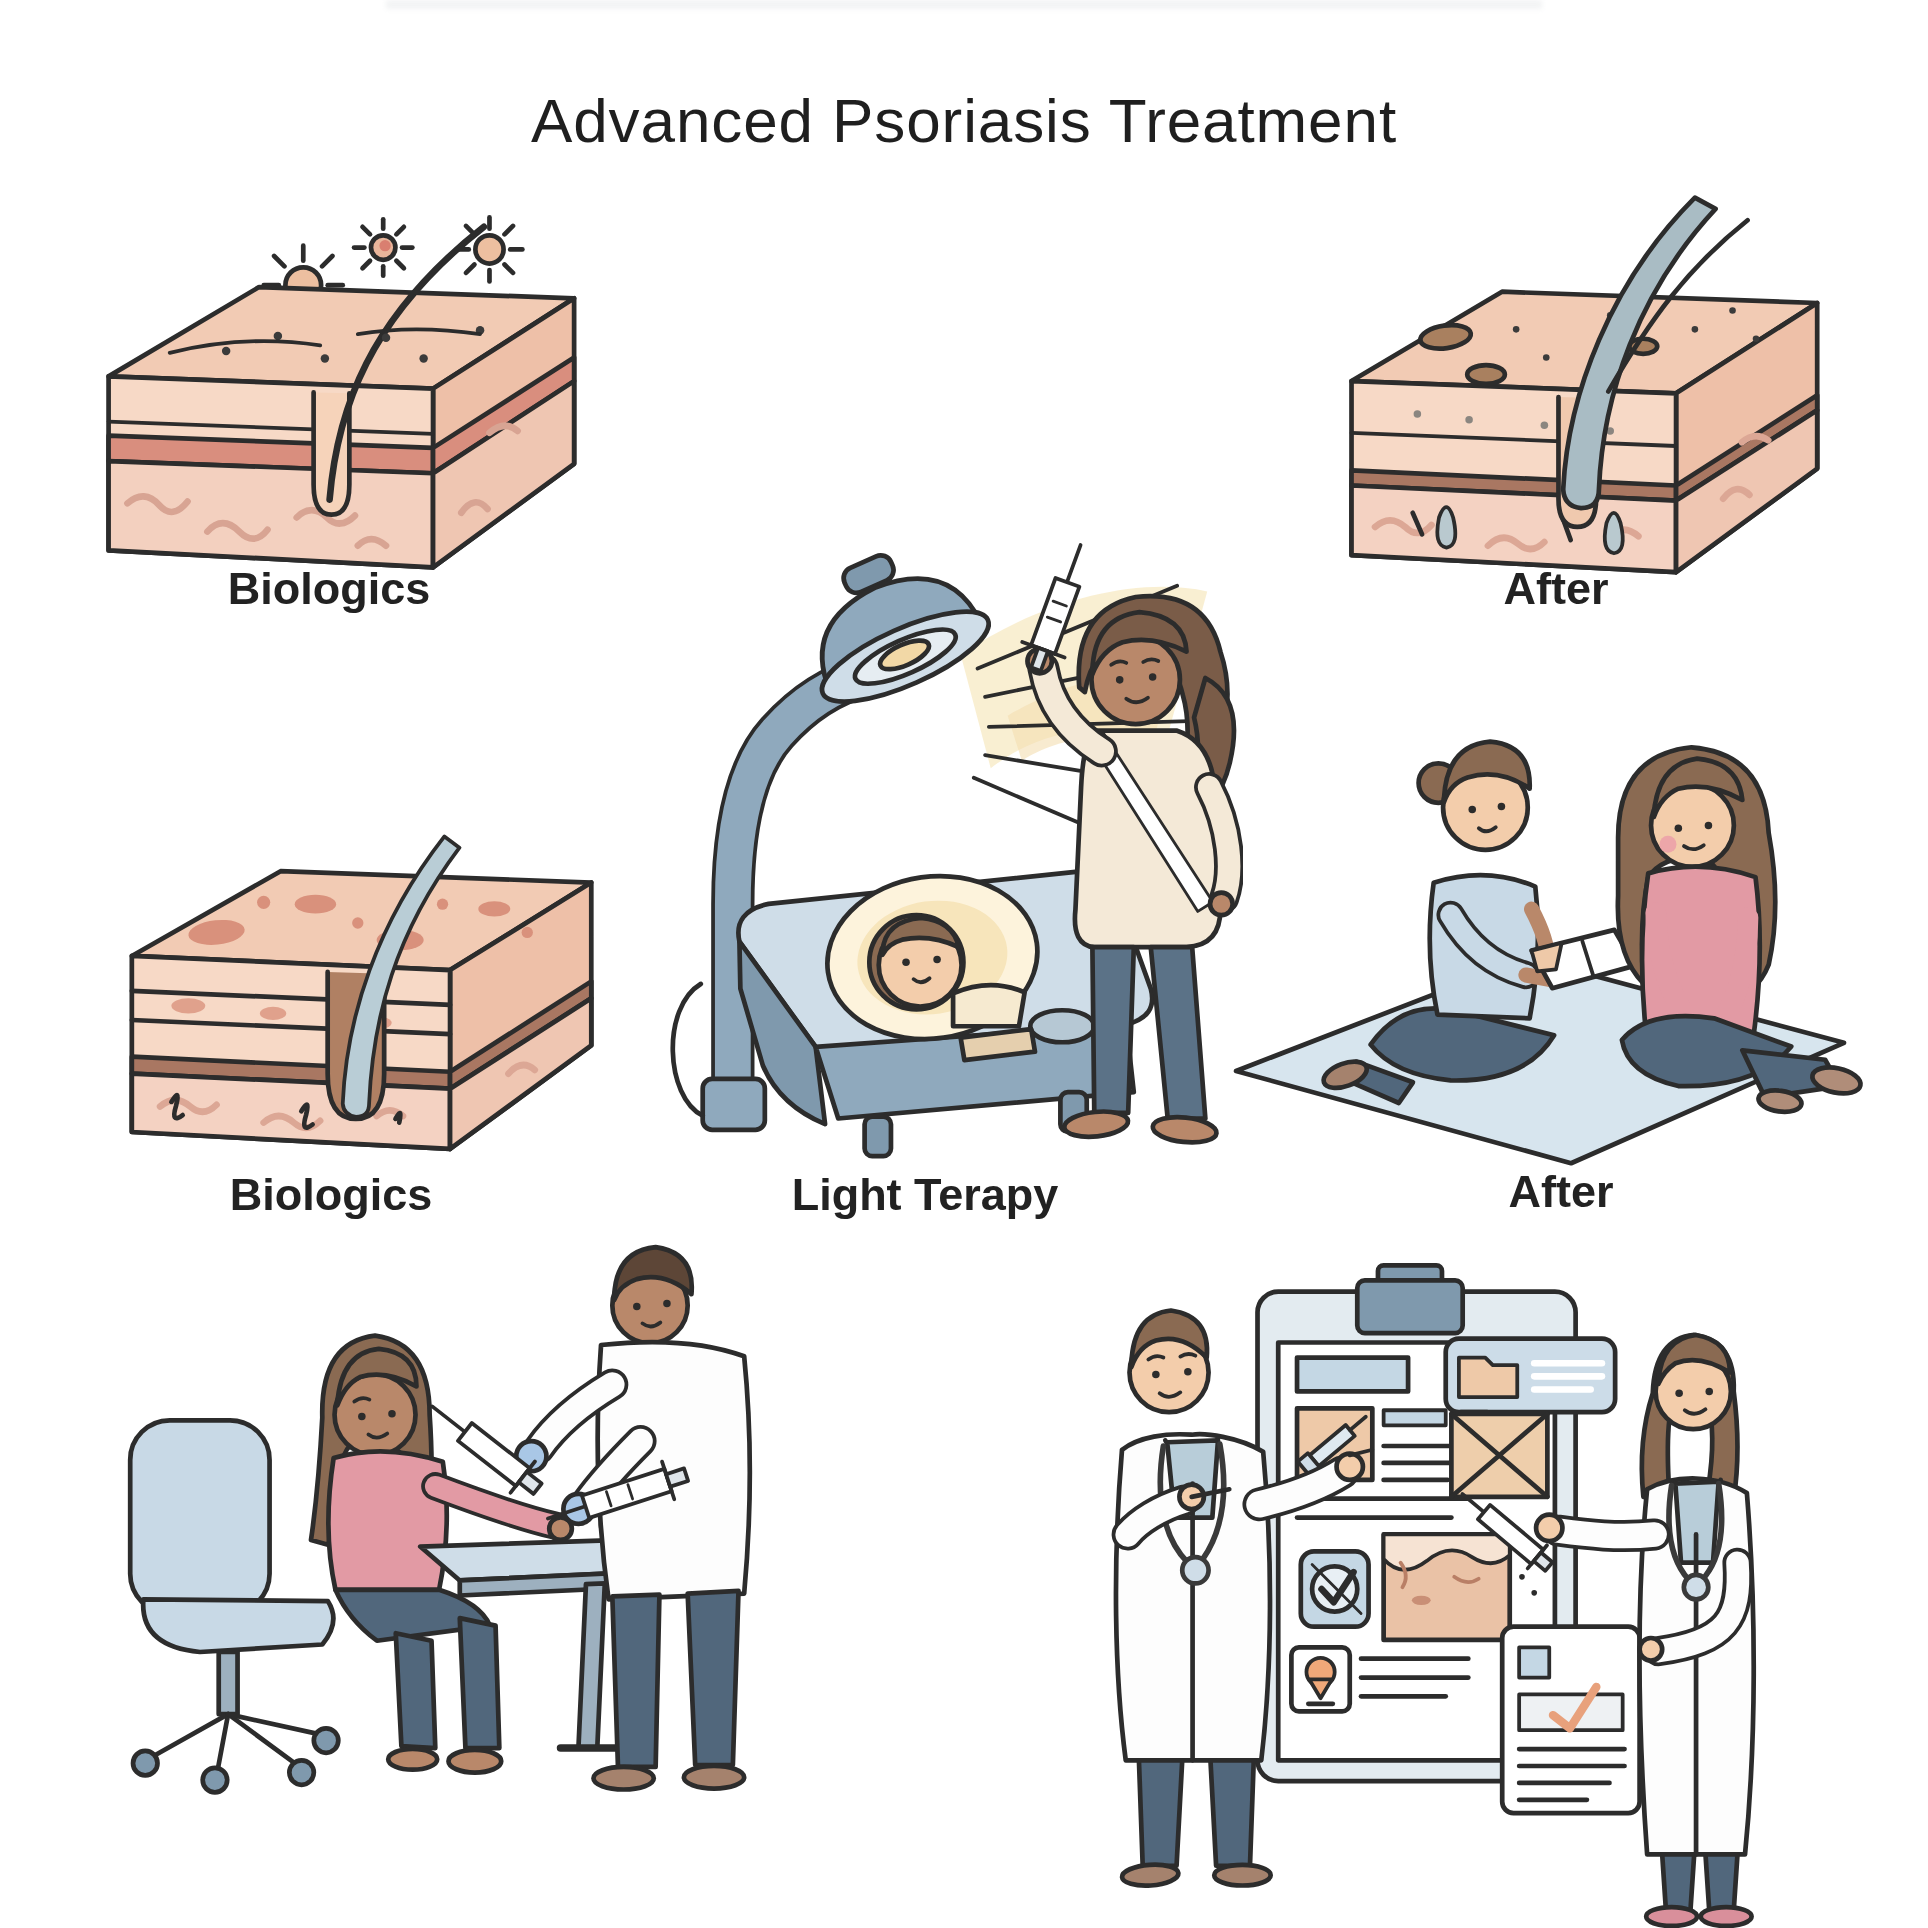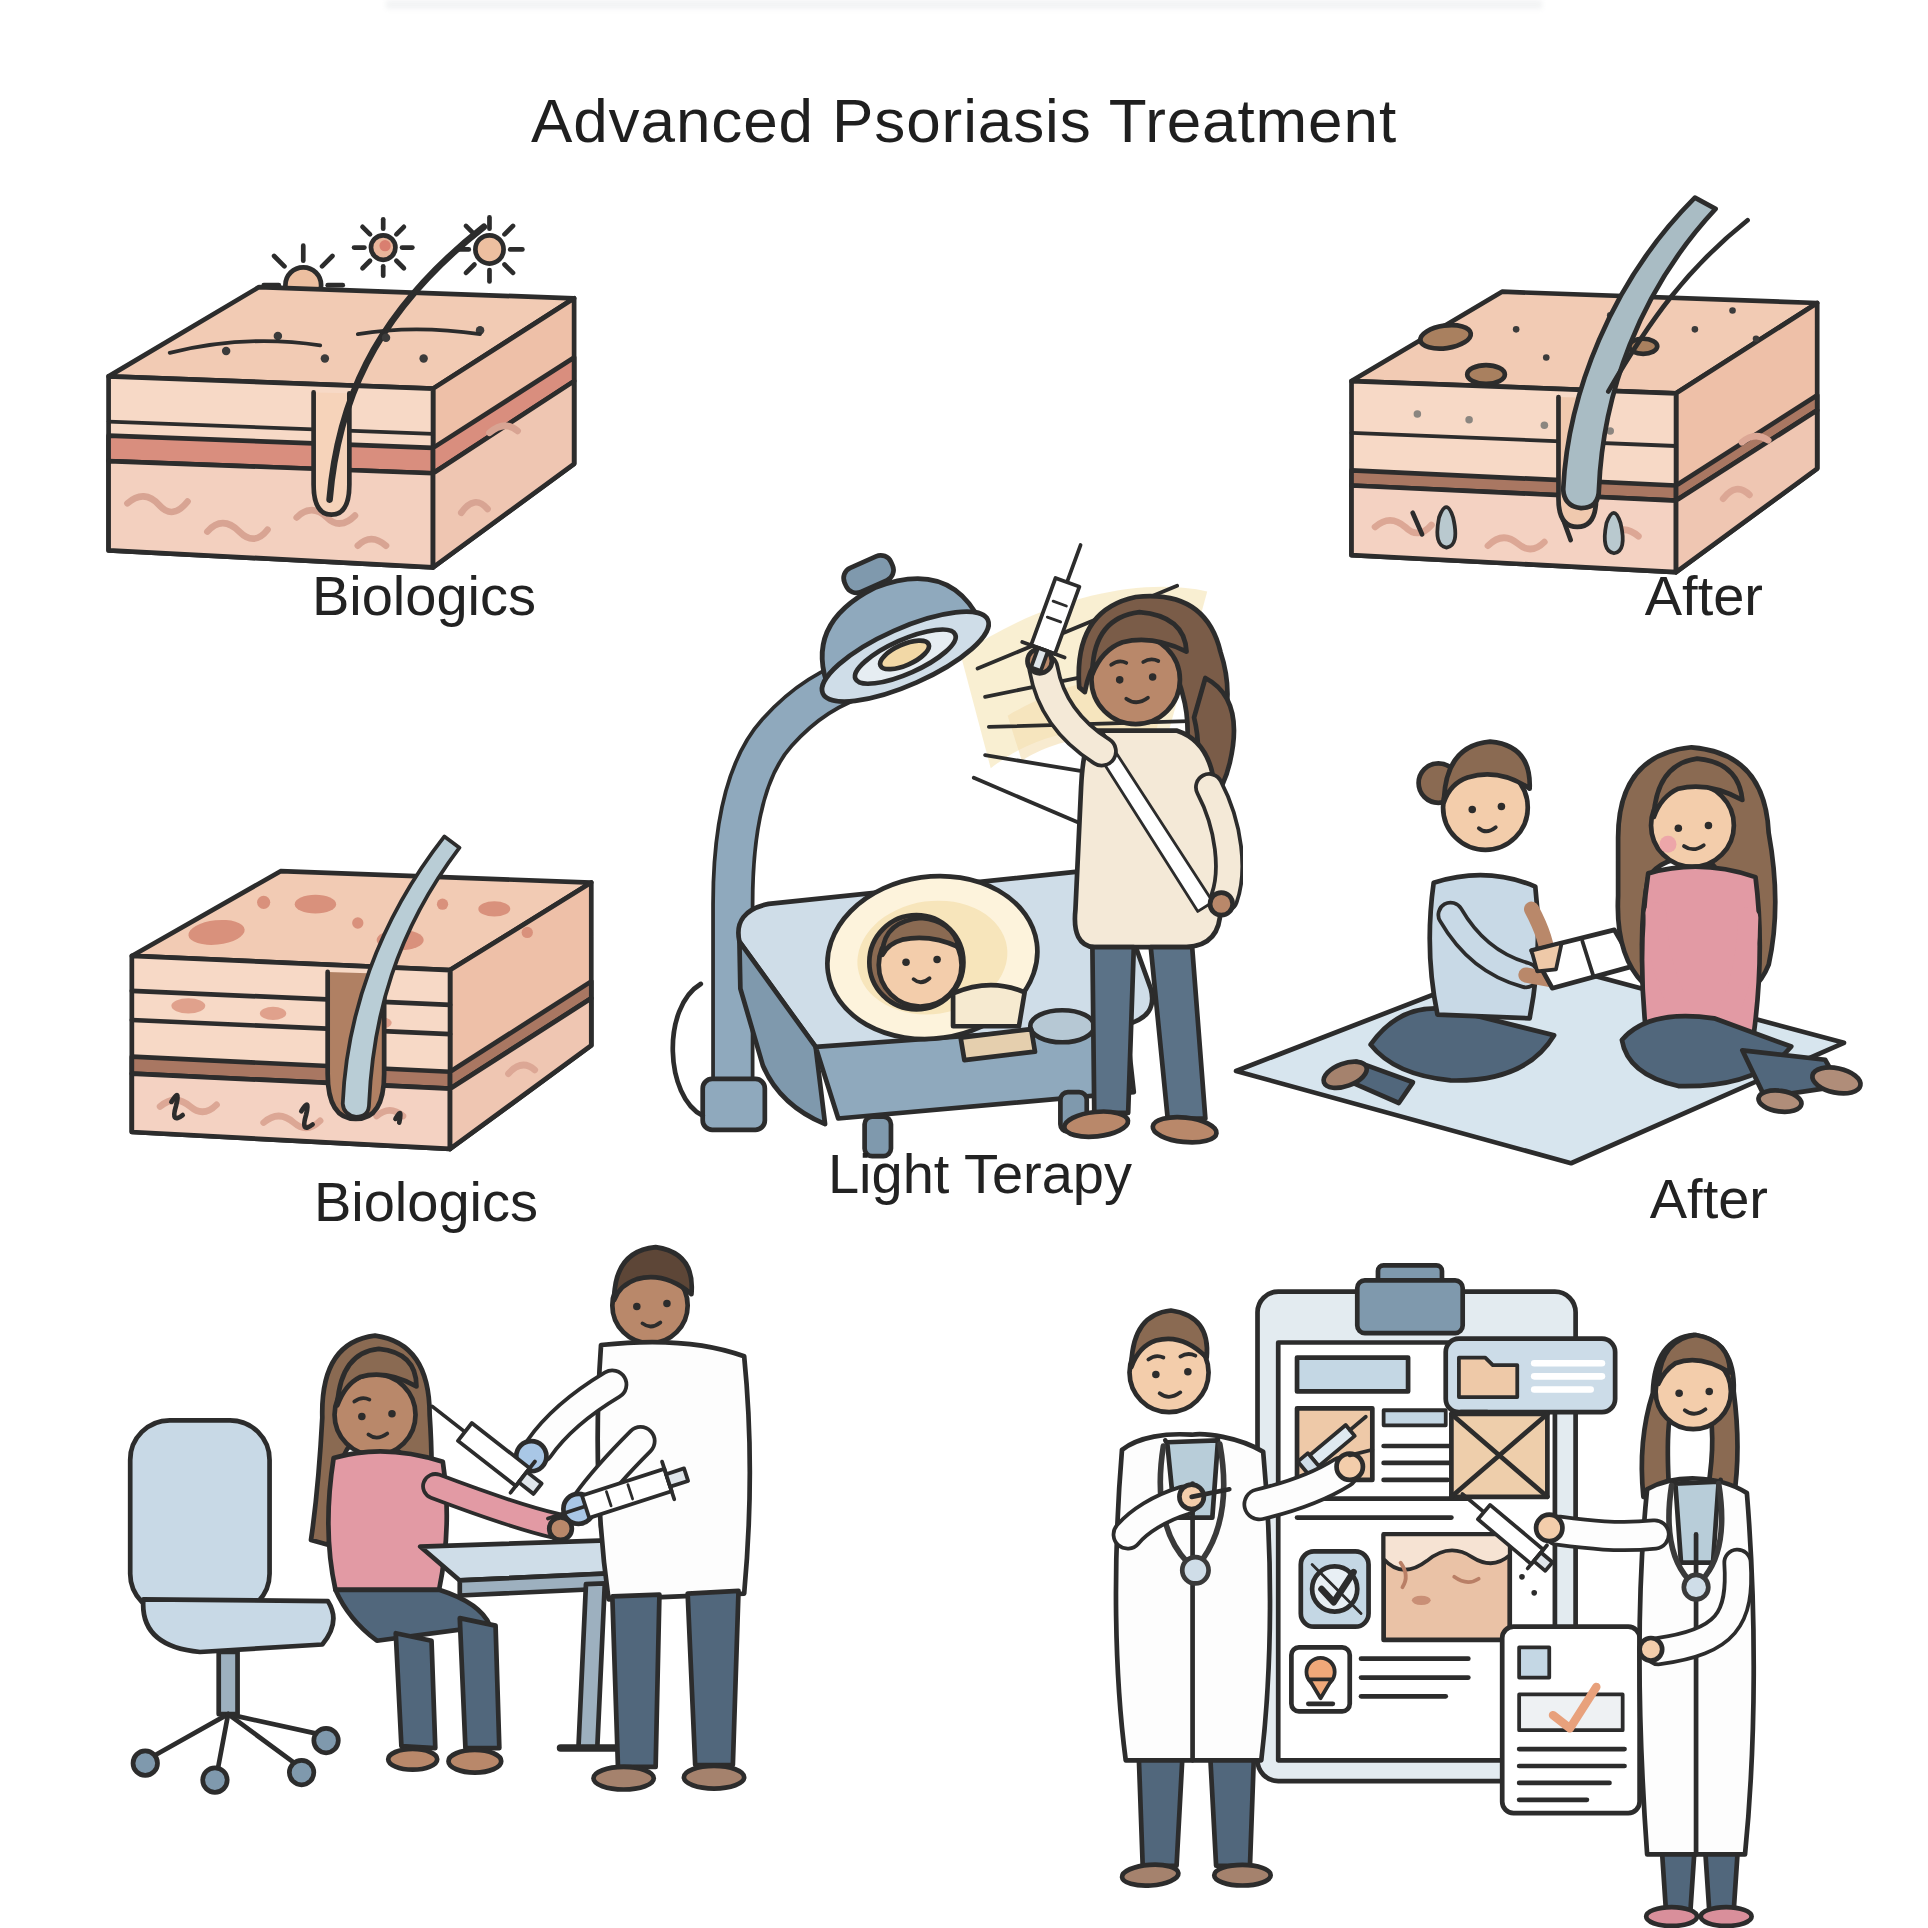--- a/index.html
+++ b/index.html
@@ -7,7 +7,7 @@
          font-family:"Liberation Sans", sans-serif;}
   .title{position:absolute;left:0;top:85px;width:100%;text-align:center;
          font-size:62px;font-weight:500;color:#1f1f1f;letter-spacing:0.9px;}
-  .label{position:absolute;text-align:right;font-size:56px;font-weight:400;color:#222;}
+  .label{position:absolute;text-align:center;font-size:45px;font-weight:700;color:#222;}
   .panel{position:absolute;}
   .panel svg{width:100%;height:100%;display:block;}
   .artifact{position:absolute;left:20%;top:0;width:60%;height:9.4px;background:#9aa4ab;opacity:.12;

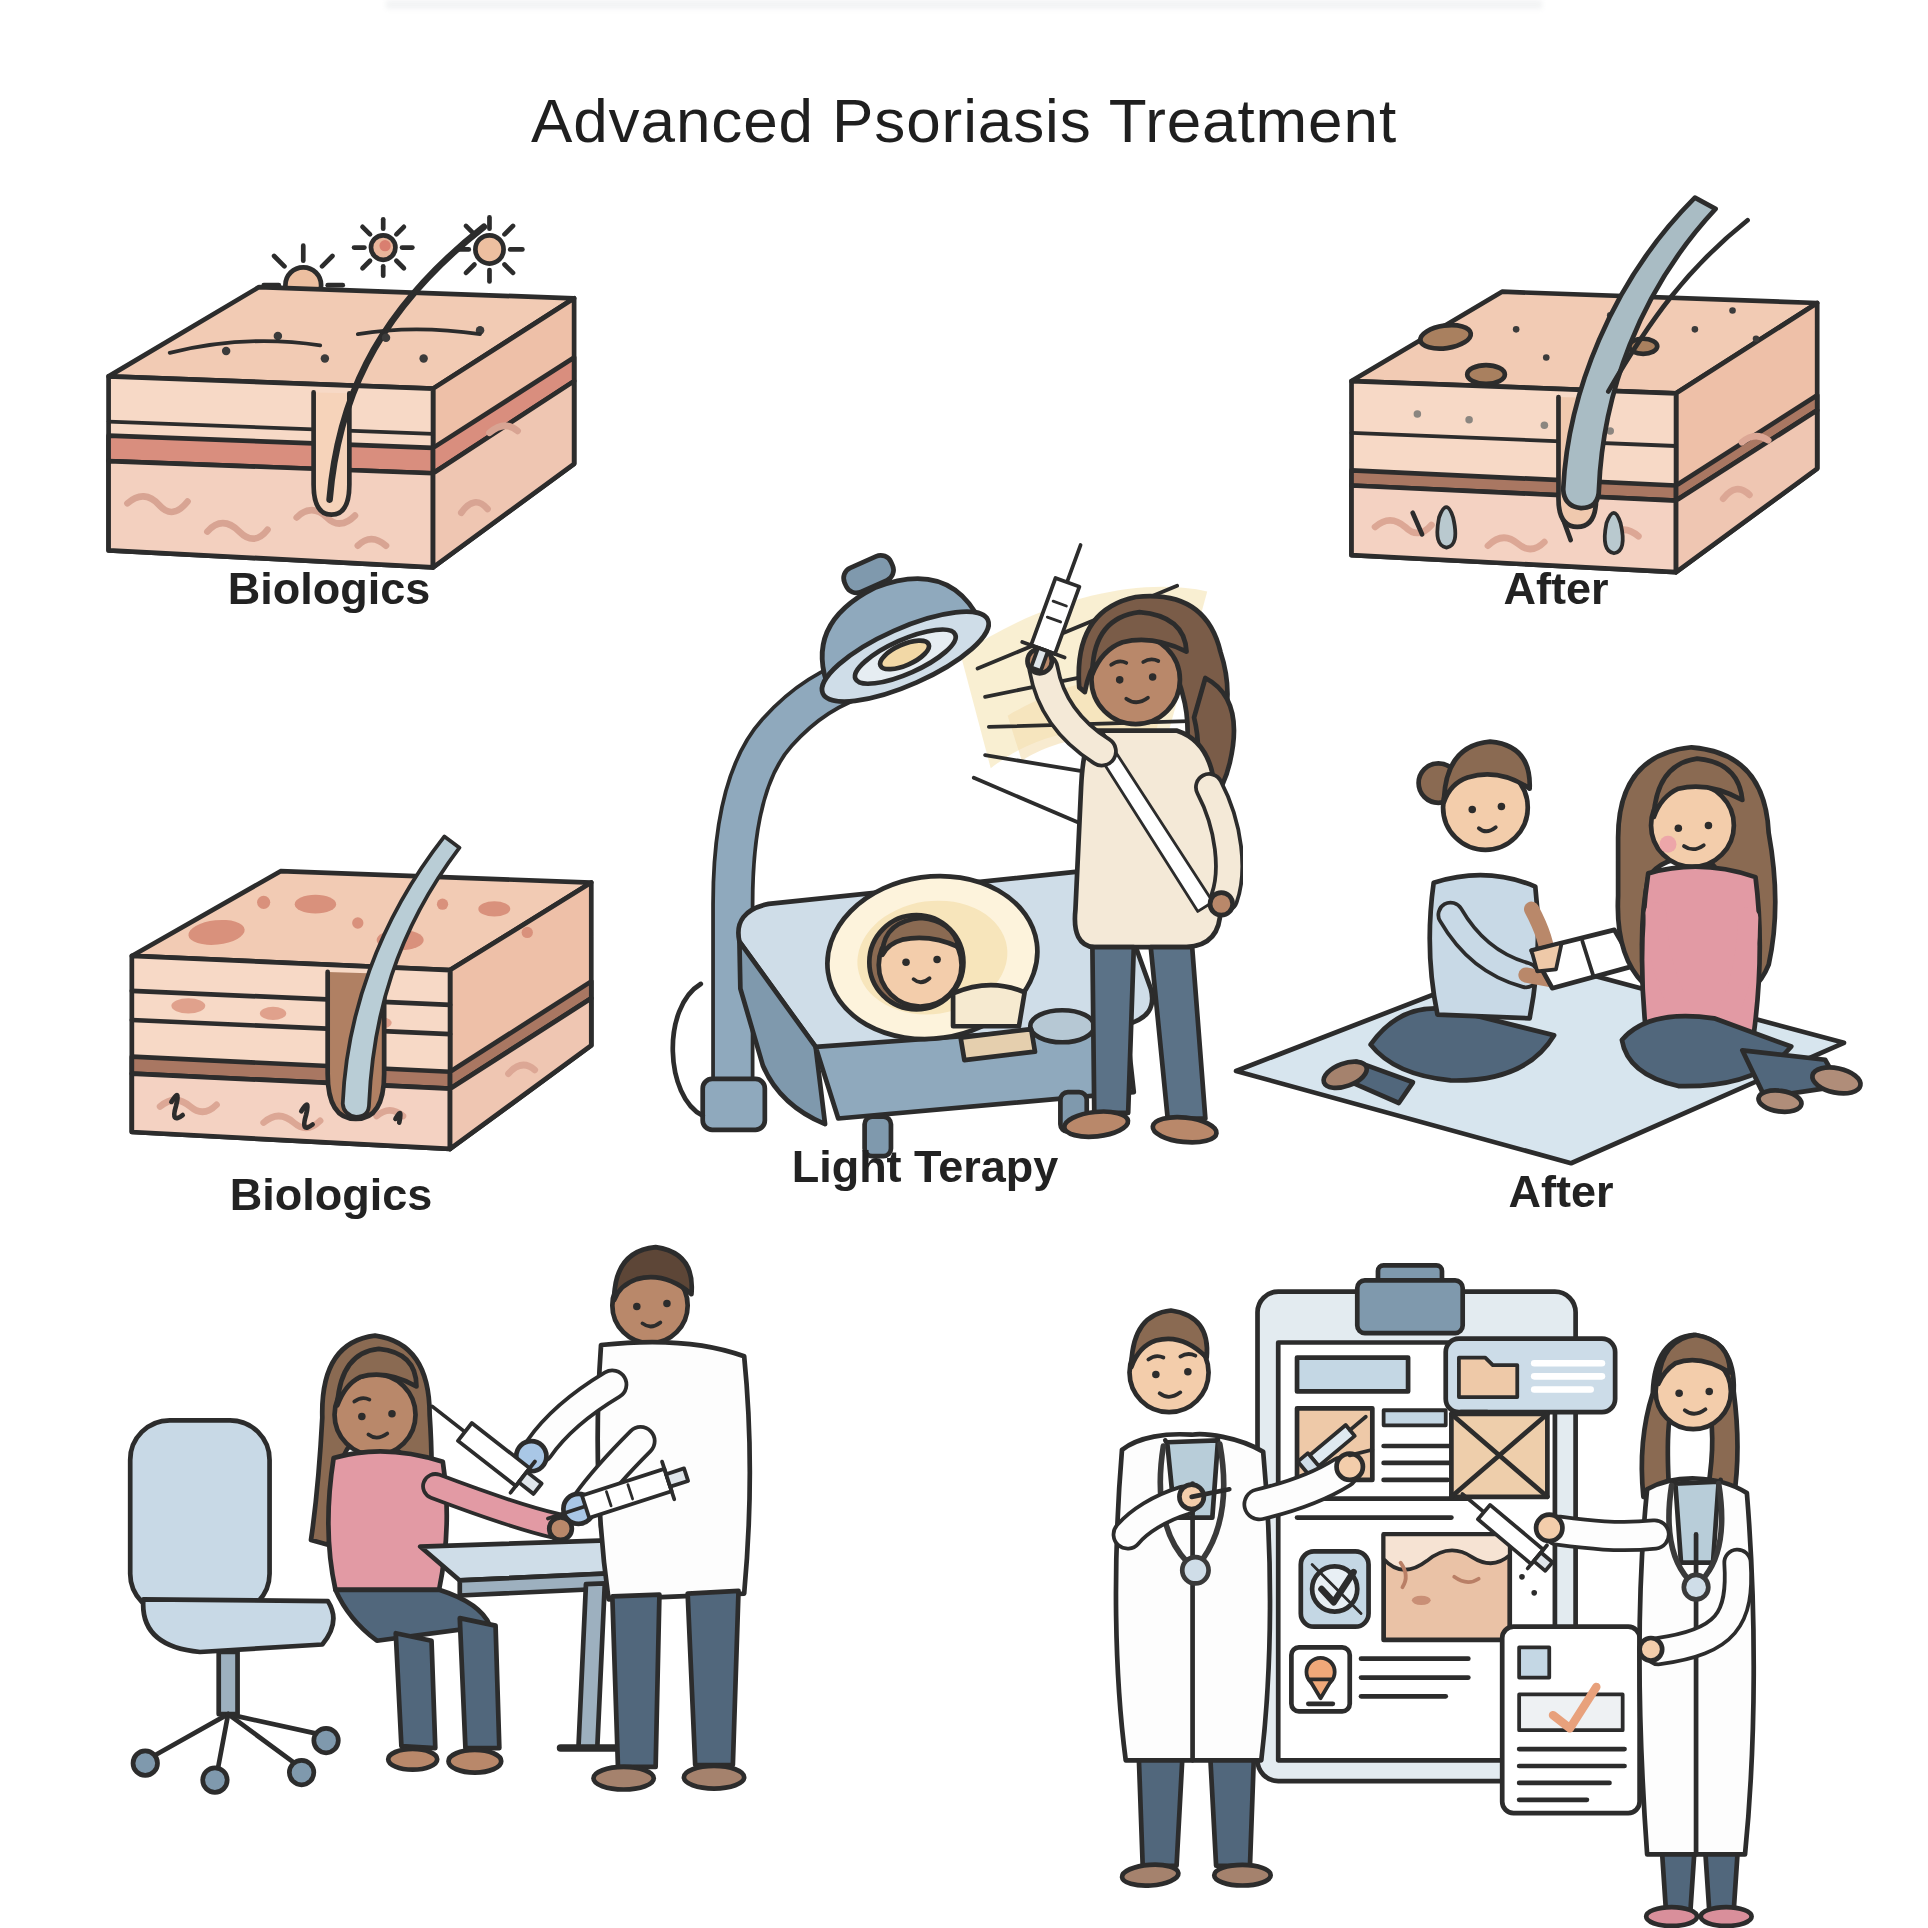--- a/index.html
+++ b/index.html
@@ -289,7 +289,7 @@
       </g>
     </svg>
   </div>
-  <div class="label" style="left:718px;top:1141px;width:414px">Light Terapy</div>
+  <div class="label" style="left:718px;top:1169px;width:414px">Light Terapy</div>
 
   <div class="panel" style="left:1215px;top:640px;width:650px;height:527px">
     <svg viewBox="0 0 690 560">

